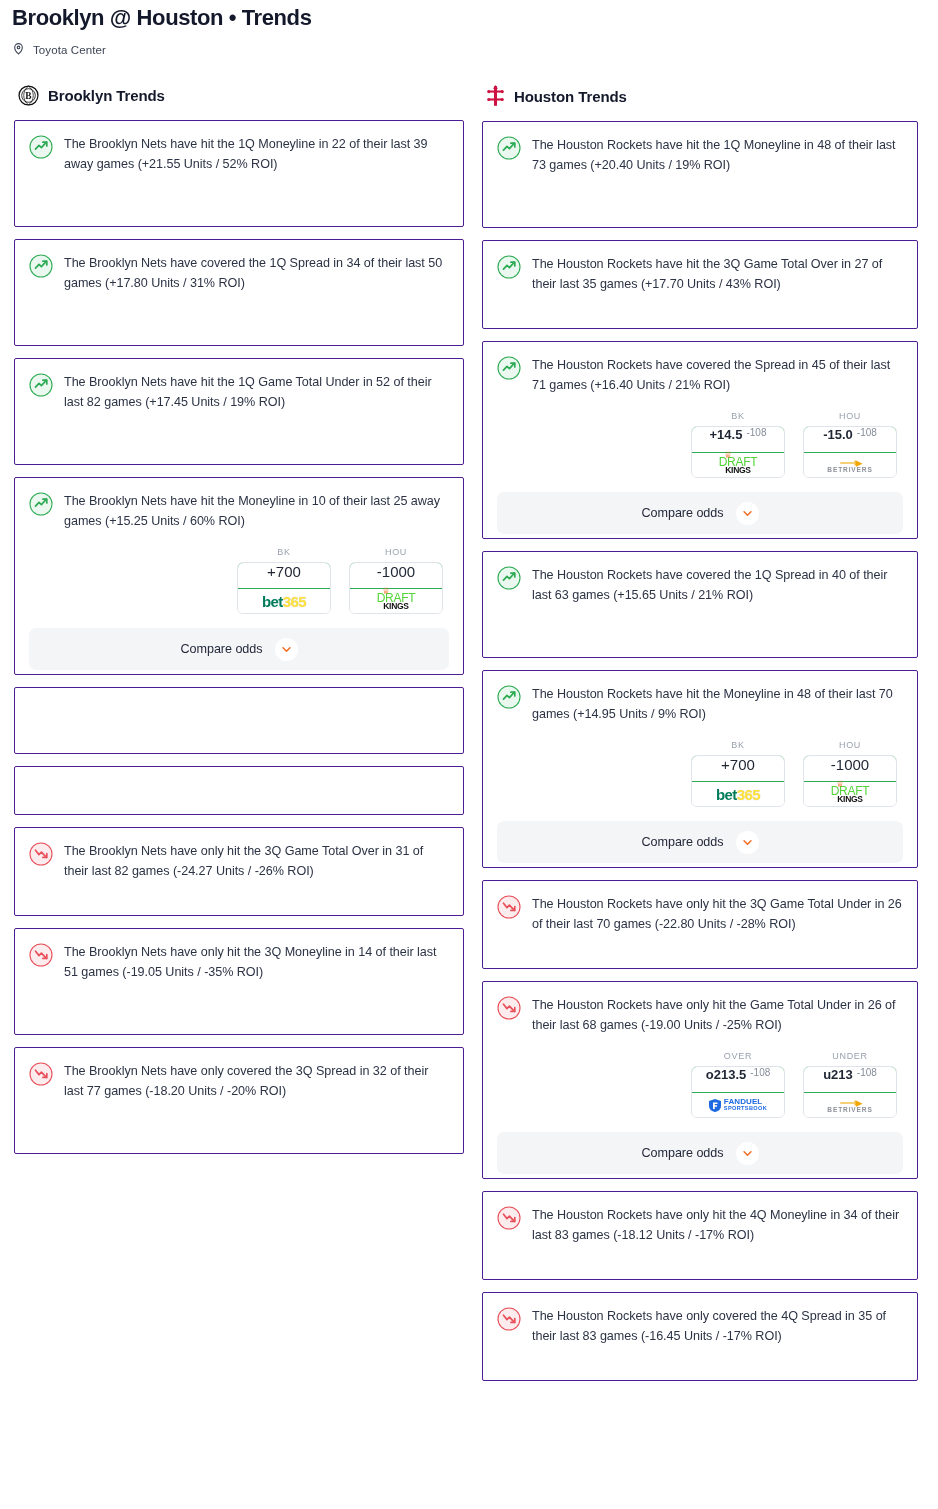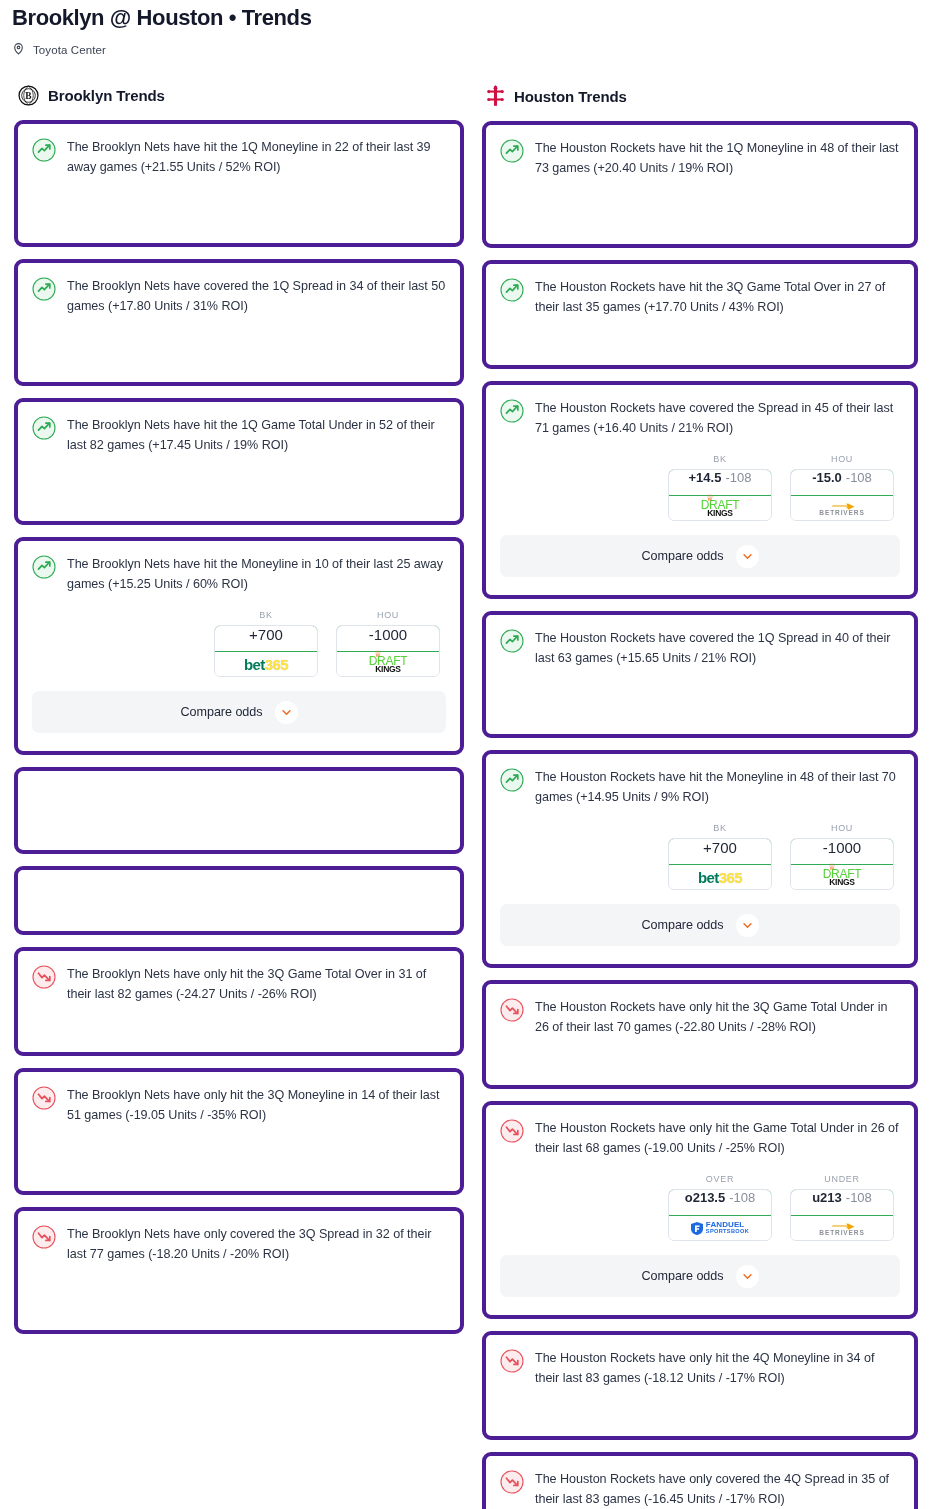--- a/index.html
+++ b/index.html
@@ -62,11 +62,11 @@
 
   
   .trend-card {
-    border: 4px solid #4c1d95;
-    border-radius: 9px;
+    border: 1px solid #4c1d95;
+    border-radius: 2px;
     background: #ffffff;
     margin-bottom: 12px;
-    padding: 13px 14px 18px 14px;
+    padding: 13px 14px 4px 14px;
     overflow: hidden;
   }
   .trend-top { display: flex; gap: 11px; align-items: flex-start; }

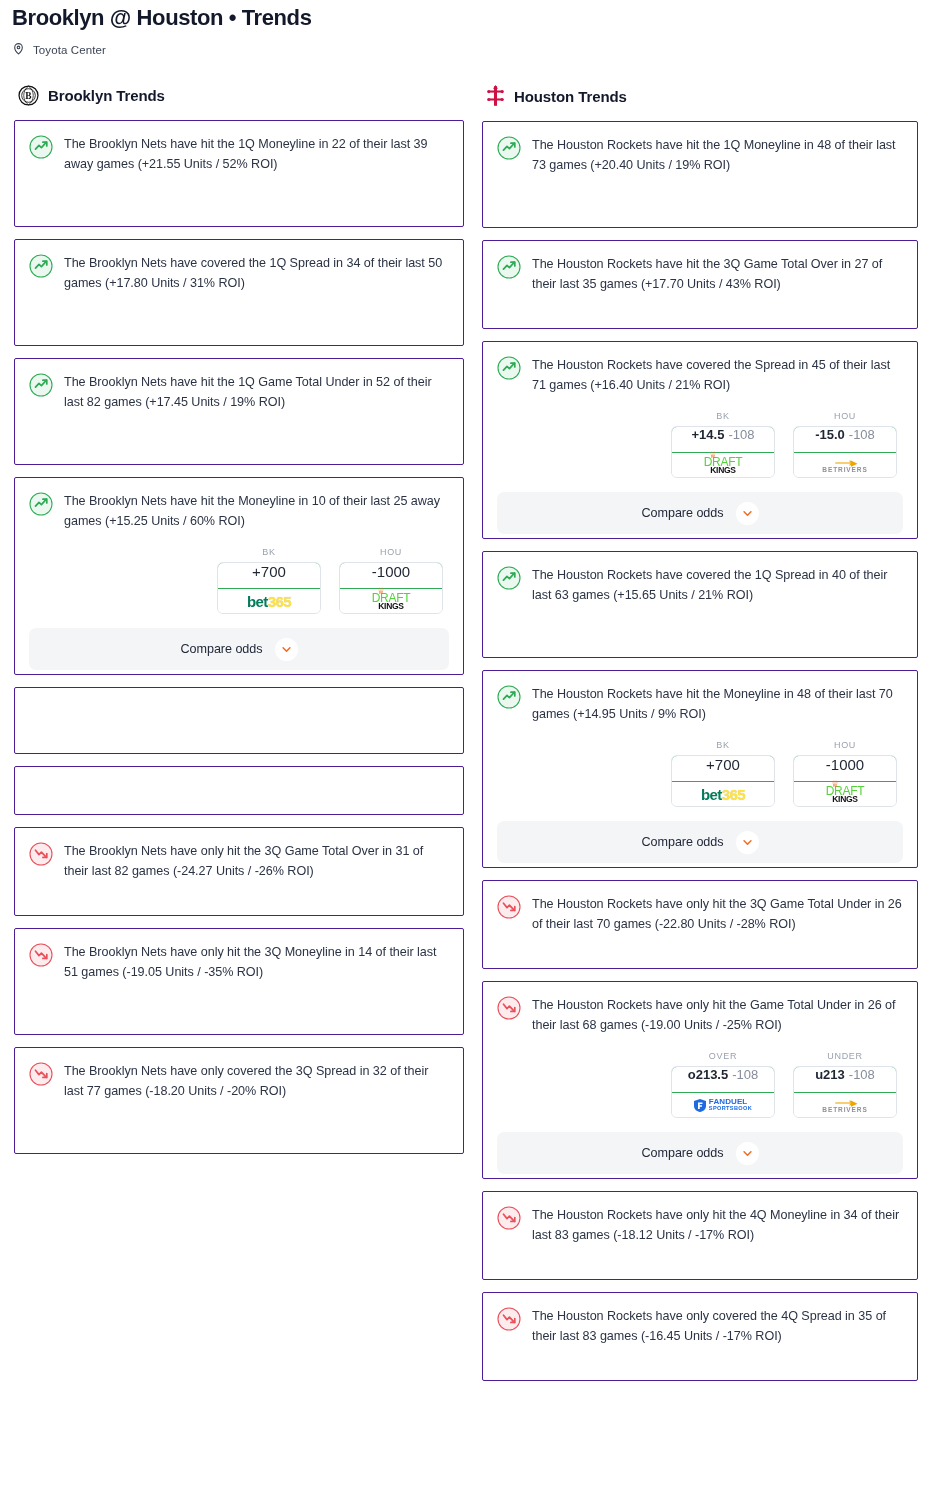--- a/index.html
+++ b/index.html
@@ -89,7 +89,7 @@
     margin-top: 16px;
     padding-right: 6px;
   }
-  .odds-col { width: 104px; }
+  .odds-col { width: 94px; }
   .odds-label {
     text-align: center;
     font-size: 9px;

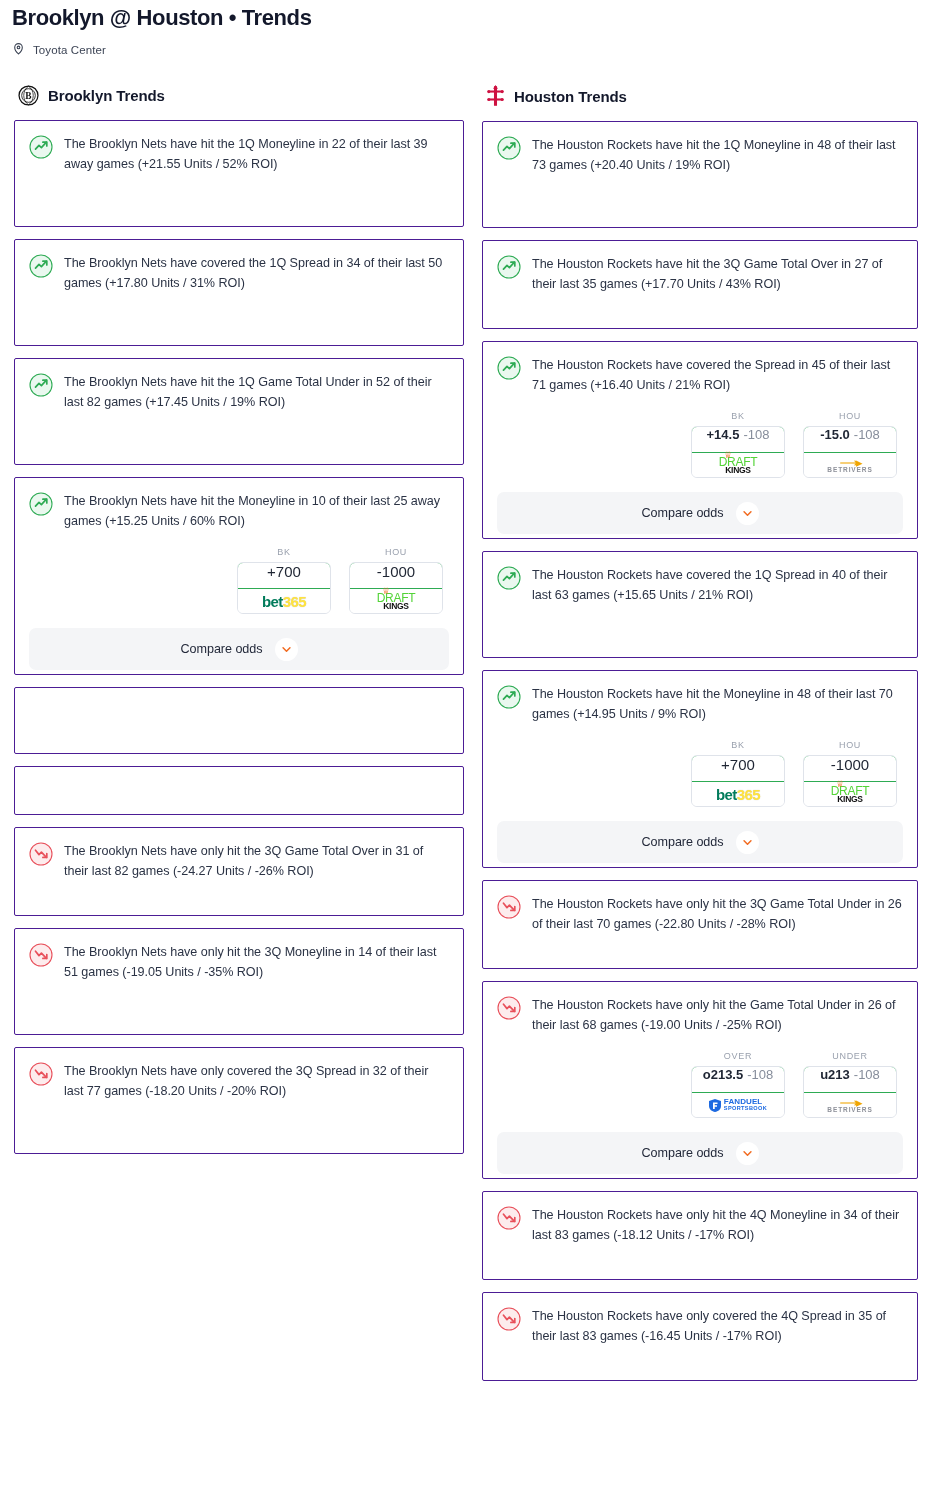--- a/index.html
+++ b/index.html
@@ -117,7 +117,7 @@
   }
   .price-main { font-size: 13px; font-weight: 700; color: #1e2533; }
   .price-main.thin { font-weight: 400; font-size: 15px; }
-  .price-juice { font-size: 13px; color: #868d9b; }
+  .price-juice { font-size: 10px; color: #868d9b; }
   .book-slot {
     height: 24px;
     display: flex;

